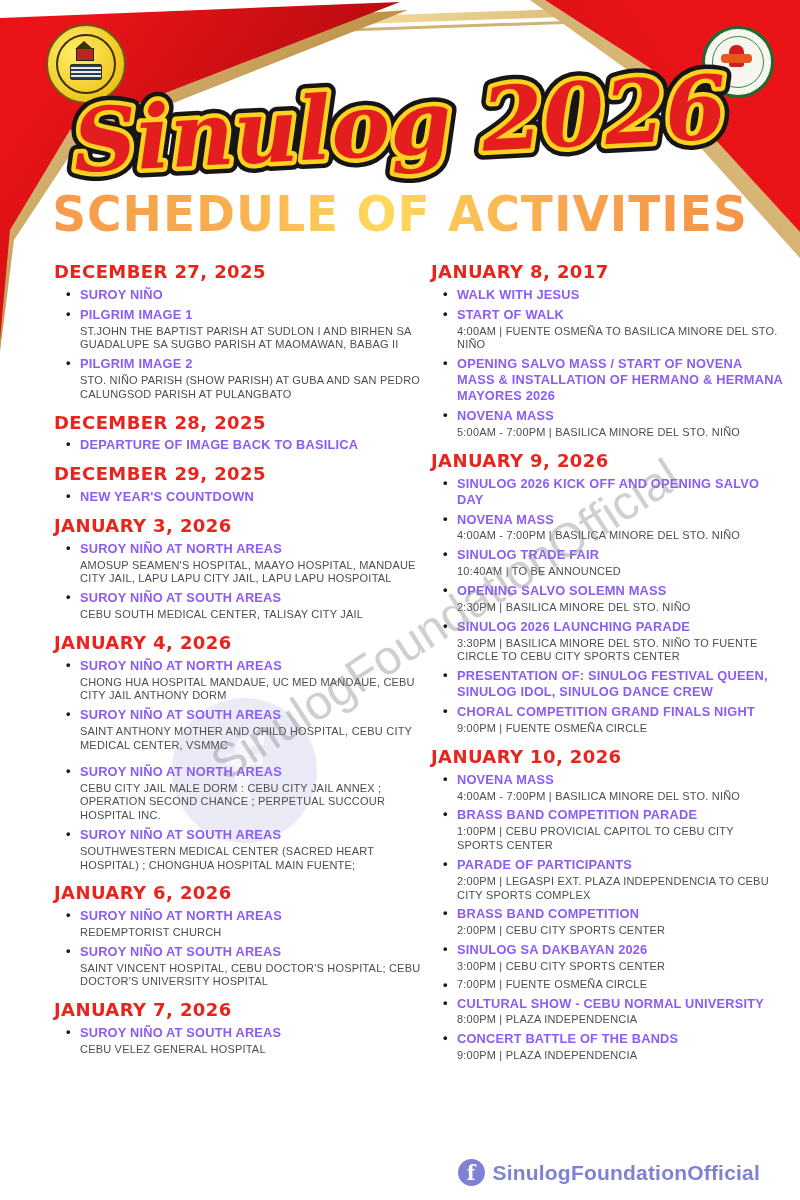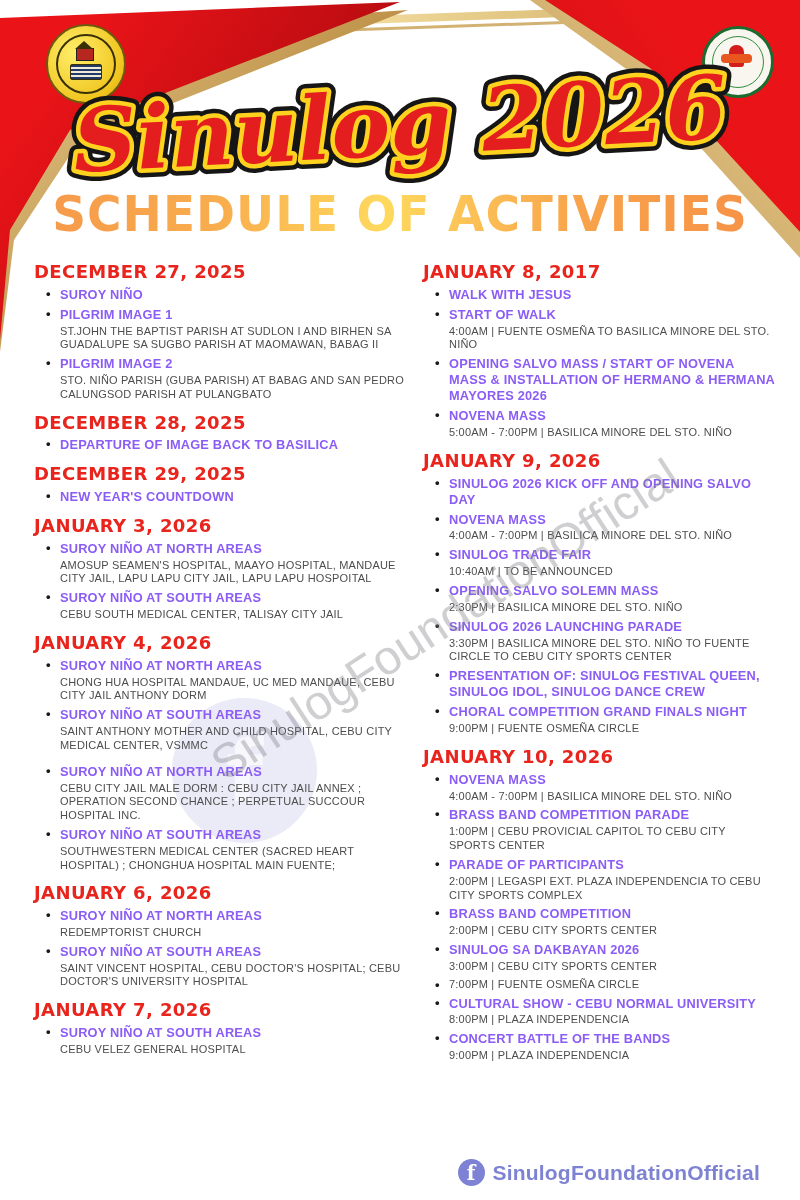--- a/index.html
+++ b/index.html
@@ -61,8 +61,8 @@
      -webkit-background-clip:text;background-clip:text;color:transparent;white-space:nowrap;}
 
   
-  .content{position:absolute;z-index:6;left:34px;top:262px;width:741px;
-     display:grid;grid-template-columns:375px 352px;column-gap:14px;}
+  .content{position:absolute;z-index:6;left:54px;top:262px;width:741px;
+     display:grid;grid-template-columns:375px 352px;column-gap:2px;}
   .date-section{margin:0 0 11px 0;}
   .date-heading{margin:0 0 4px 0;font-family:"DejaVu Sans", sans-serif;font-weight:bold;
      font-size:18px;line-height:1.15;color:#e8241c;letter-spacing:0.4px;}

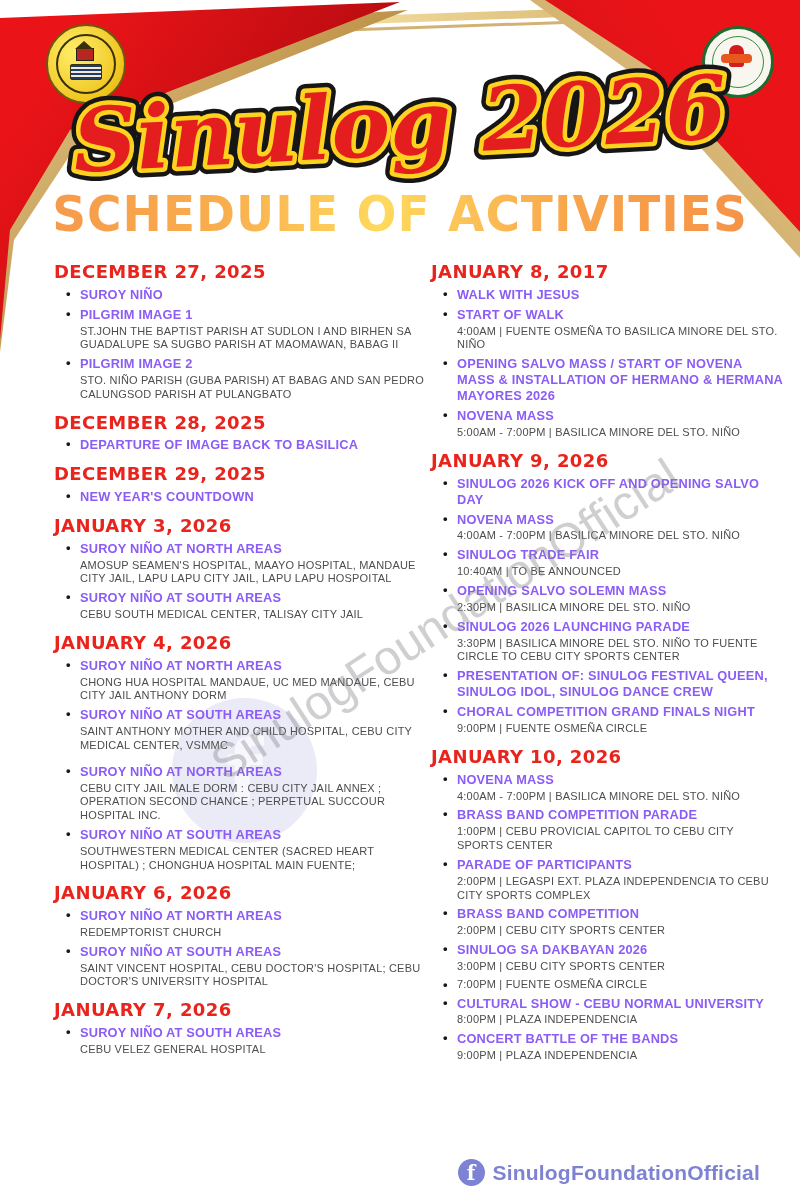--- a/index.html
+++ b/index.html
@@ -139,7 +139,7 @@
             </li>
             <li class="event-item">
               <div class="ev-title">PILGRIM IMAGE 2</div>
-              <div class="ev-details">STO. NIÑO PARISH (GUBA PARISH) AT BABAG AND SAN PEDRO CALUNGSOD PARISH AT PULANGBATO</div>
+              <div class="ev-details">STO. NIÑO PARISH (SHOW PARISH) AT GUBA AND SAN PEDRO CALUNGSOD PARISH AT PULANGBATO</div>
             </li>
           </ul>
         </section>

